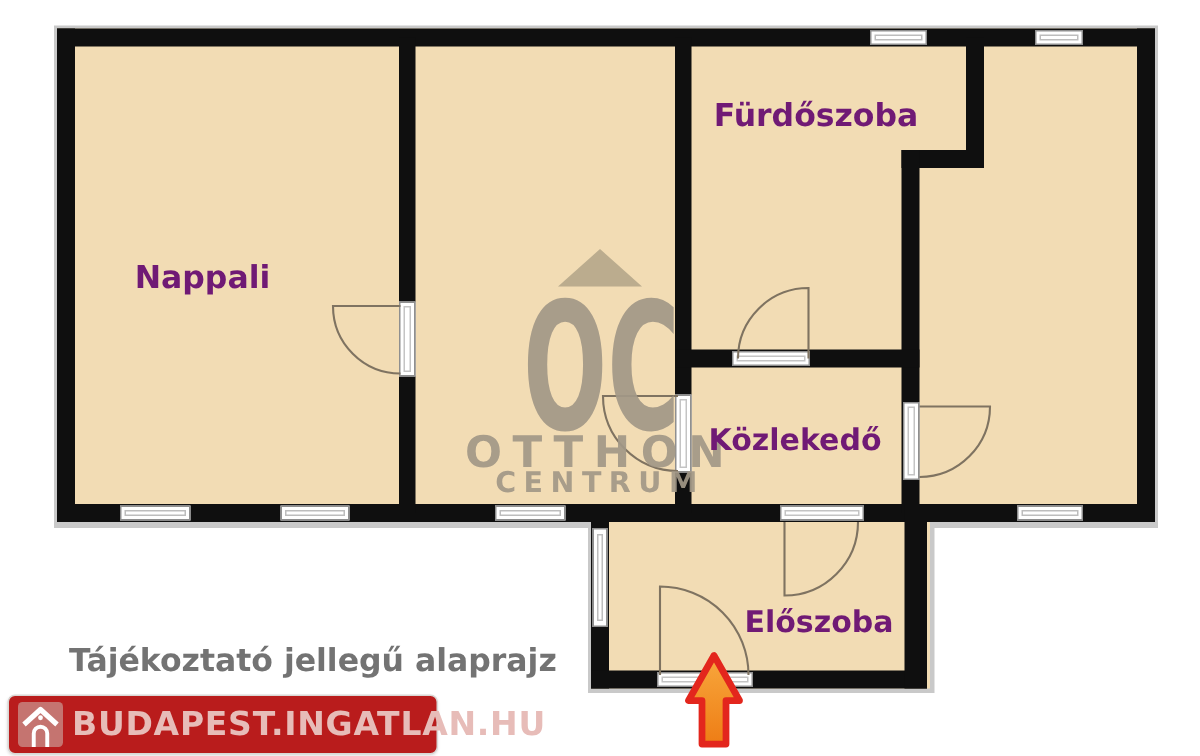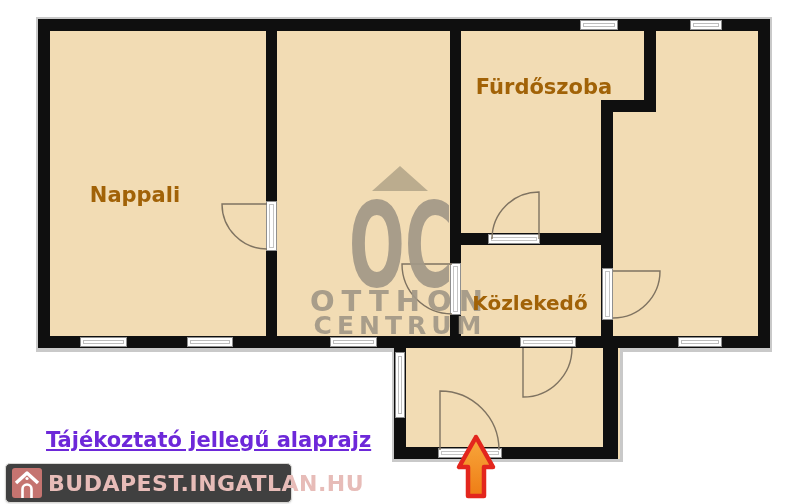--- a/index.html
+++ b/index.html
@@ -16,7 +16,7 @@
   .door::before{content:"";position:absolute;left:2px;right:2px;top:2px;bottom:2px;border:1px solid #c4c4c4;}
   
   .room-label{position:absolute;transform:translate(-50%,-50%);white-space:nowrap;
-              font-weight:bold;color:#a16207;font-size:21px;margin-top:10px;}
+              font-weight:bold;color:#701a75;font-size:21px;}
   .room-label.small{font-size:20px;}
   
   .wm{position:absolute;color:#a29887;opacity:.92;font-weight:bold;text-align:center;white-space:nowrap;}

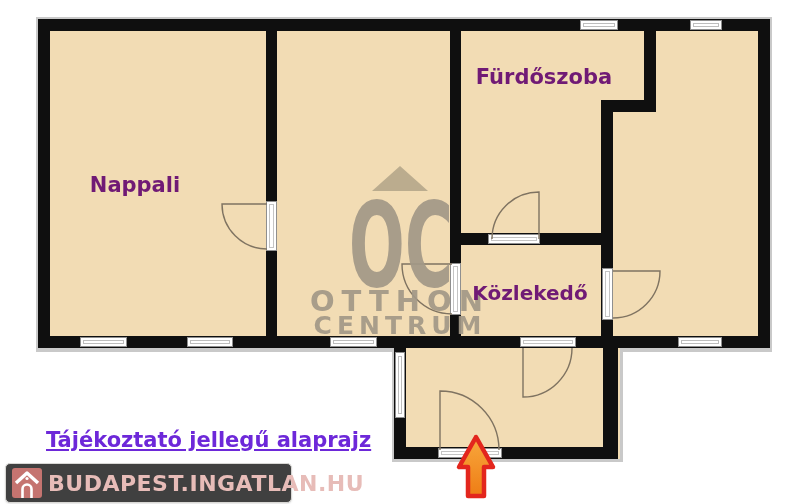--- a/index.html
+++ b/index.html
@@ -26,7 +26,7 @@
   #wm-oc{left:256px;top:186px;width:290px;font-size:118px;line-height:1.0;
          transform:scaleX(.56);transform-origin:50% 0;}
   #wm-l1{left:300px;top:284px;width:200px;font-size:29px;letter-spacing:7px;}
-  #wm-l2{left:300px;top:311px;width:200px;font-size:25px;letter-spacing:5px;}
+  #wm-l2{left:300px;top:311px;width:200px;font-size:19px;letter-spacing:5px;}
   
   #caption{position:absolute;left:46px;top:428px;font-size:21px;font-weight:bold;color:#6d28d9;text-decoration:underline;}
   

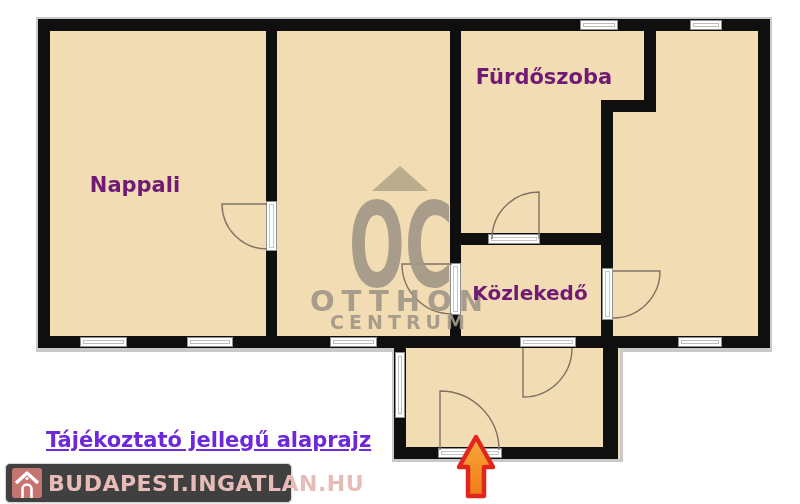--- a/index.html
+++ b/index.html
@@ -95,6 +95,7 @@
   <div class="room-label" style="left:135px;top:185px;text-align:right;">Nappali</div>
   <div class="room-label" style="left:544px;top:77px;">Fürdőszoba</div>
   <div class="room-label small" style="left:530px;top:293px;">Közlekedő</div>
+  <div class="room-label small" style="left:546px;top:414px;">Előszoba</div>
 
   <svg width="800" height="504">
     <defs>

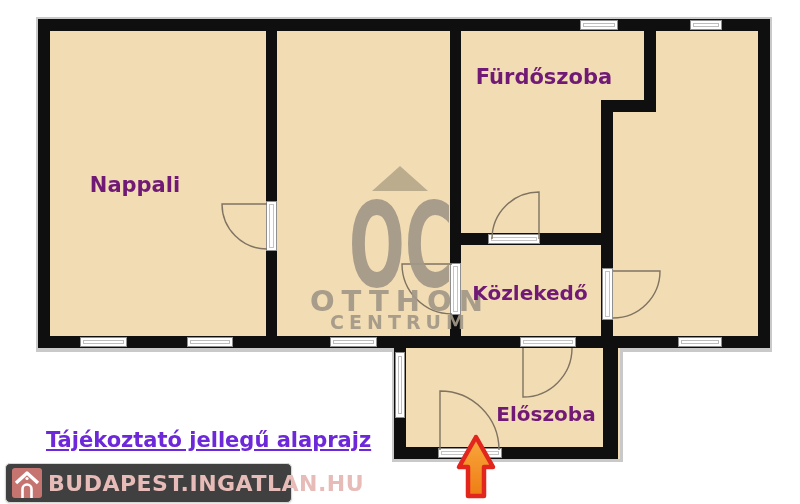--- a/index.html
+++ b/index.html
@@ -28,7 +28,7 @@
   #wm-l1{left:300px;top:284px;width:200px;font-size:29px;letter-spacing:7px;}
   #wm-l2{left:300px;top:311px;width:200px;font-size:19px;letter-spacing:5px;}
   
-  #caption{position:absolute;left:46px;top:428px;font-size:21px;font-weight:bold;color:#6d28d9;text-decoration:underline;}
+  #caption{position:absolute;left:46px;top:428px;font-size:21px;font-weight:bold;color:#737373;}
   
   #logo{position:absolute;left:5px;top:463px;width:287px;height:40px;background:#404040;
         border:1px solid #d9d8d5;border-radius:5px;box-shadow:0 1px 2px rgba(0,0,0,.12);

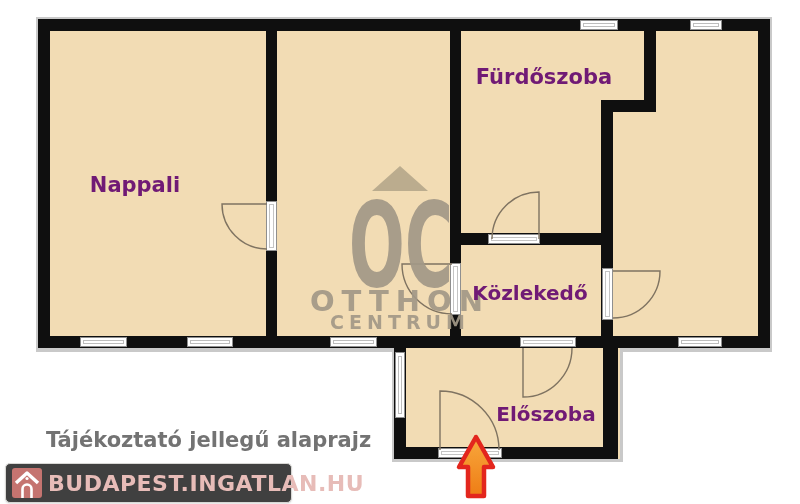--- a/index.html
+++ b/index.html
@@ -30,7 +30,7 @@
   
   #caption{position:absolute;left:46px;top:428px;font-size:21px;font-weight:bold;color:#737373;}
   
-  #logo{position:absolute;left:5px;top:463px;width:287px;height:40px;background:#404040;
+  #logo{position:absolute;left:5px;top:463px;width:287px;height:40px;background:#b91c1c;
         border:1px solid #d9d8d5;border-radius:5px;box-shadow:0 1px 2px rgba(0,0,0,.12);
         display:flex;align-items:center;box-sizing:border-box;}
   #logo-text{color:#e7bcb8;font-weight:bold;font-size:22px;letter-spacing:.5px;margin-left:6px;}

